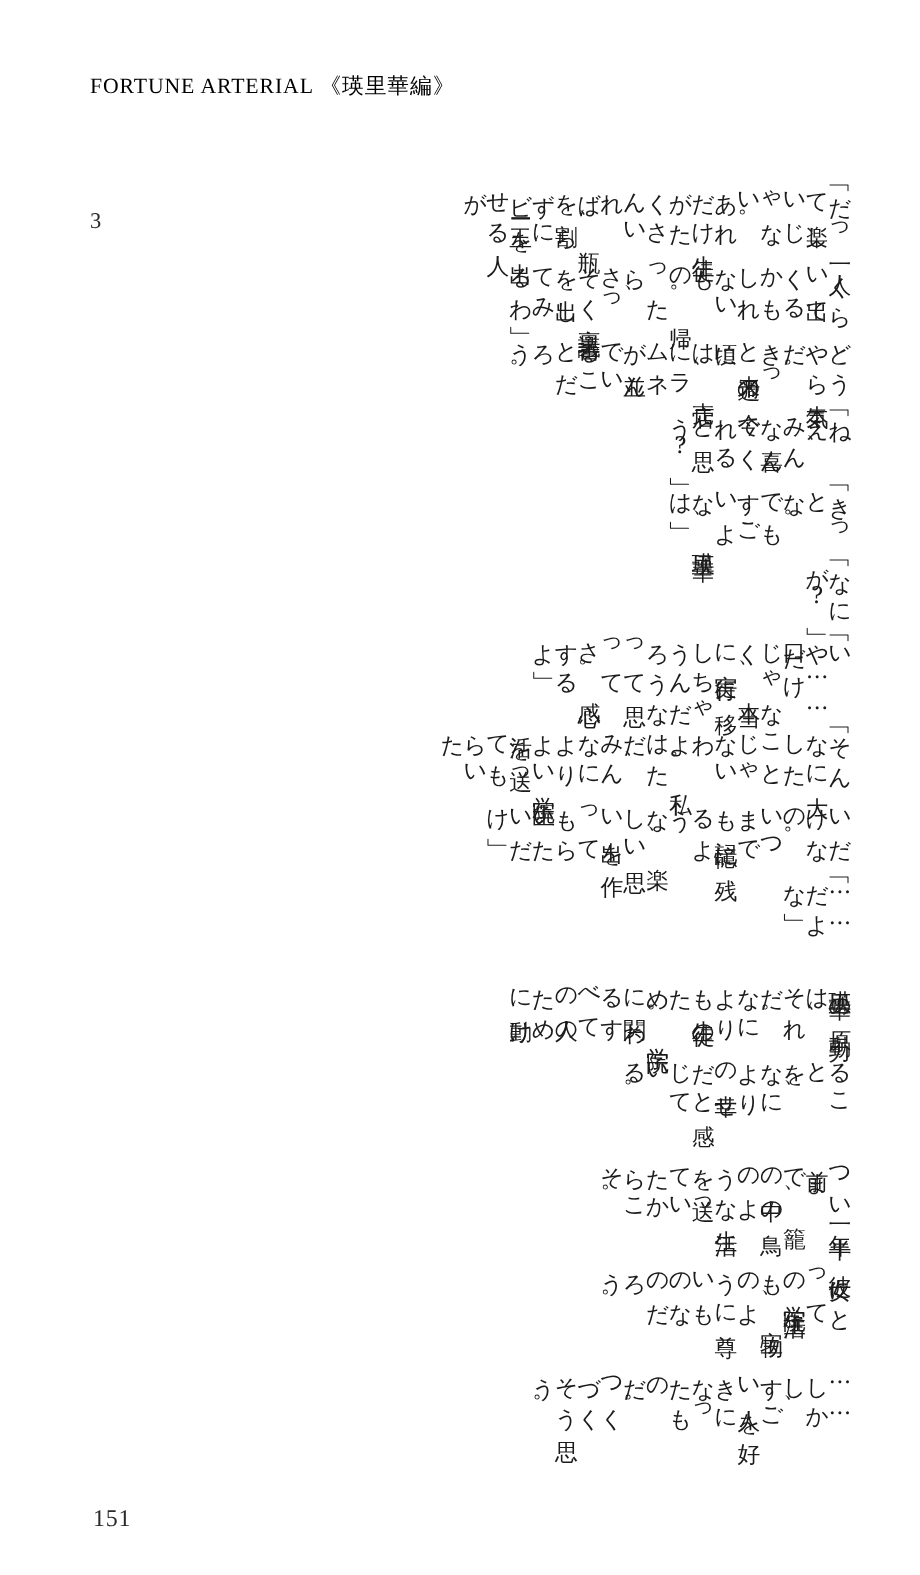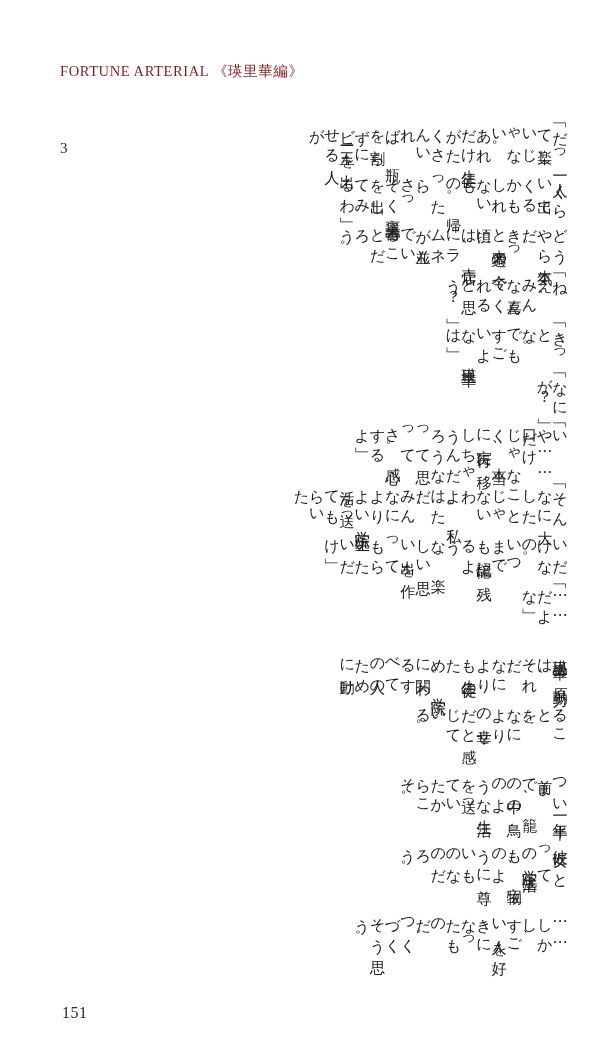--- a/index.html
+++ b/index.html
@@ -20,12 +20,12 @@
   
   .running-header {
     position: absolute;
-    top: 62px;
+    top: 48px;
     left: 60px;
     font-family: "Liberation Serif", "DejaVu Serif", serif;
     font-size: 14.5px;
     letter-spacing: 0.6px;
-    color: #7f1d1d;
+    color: #000000;
     white-space: nowrap;
   }
 

